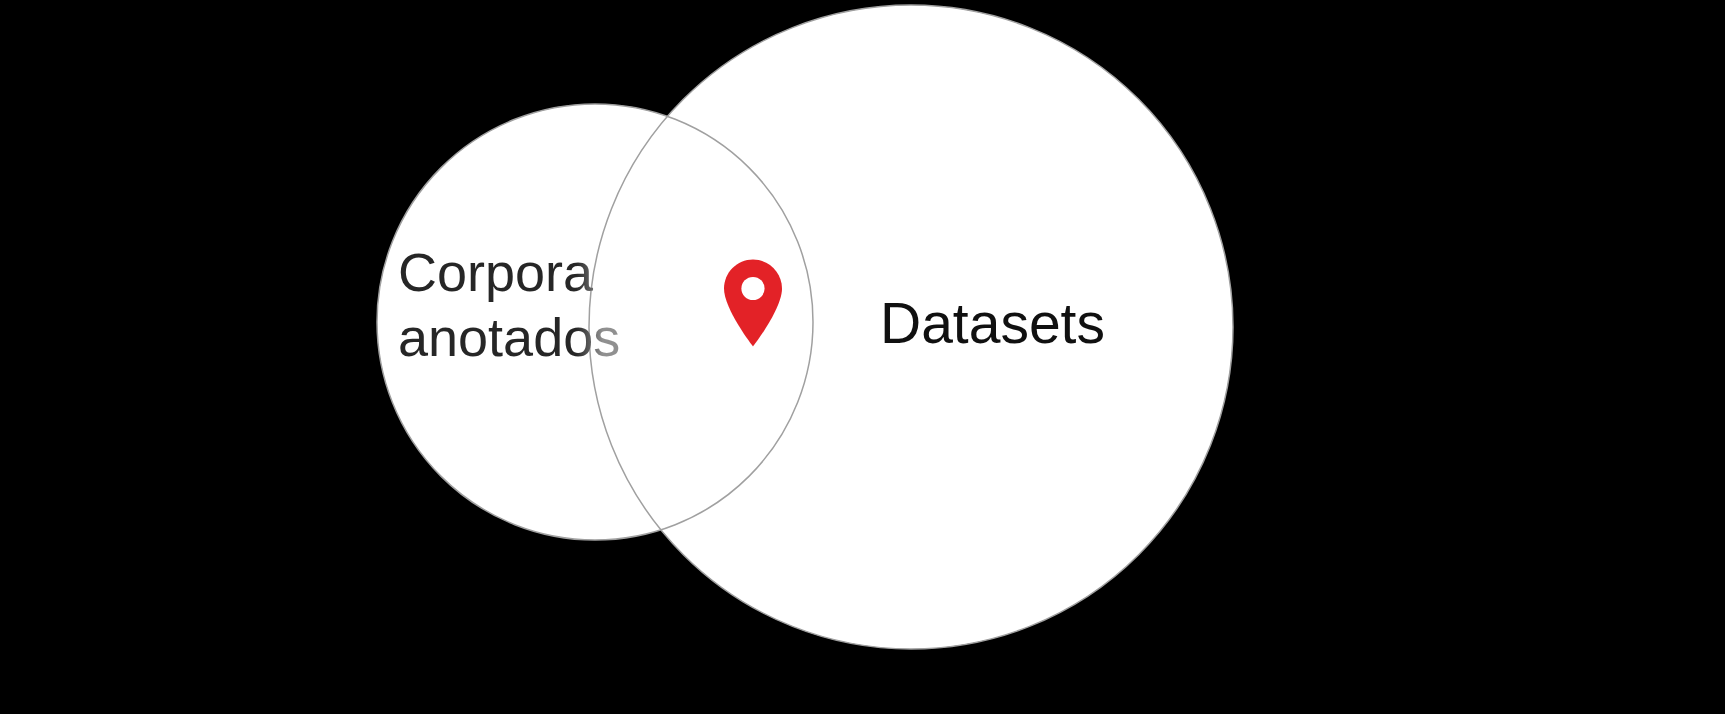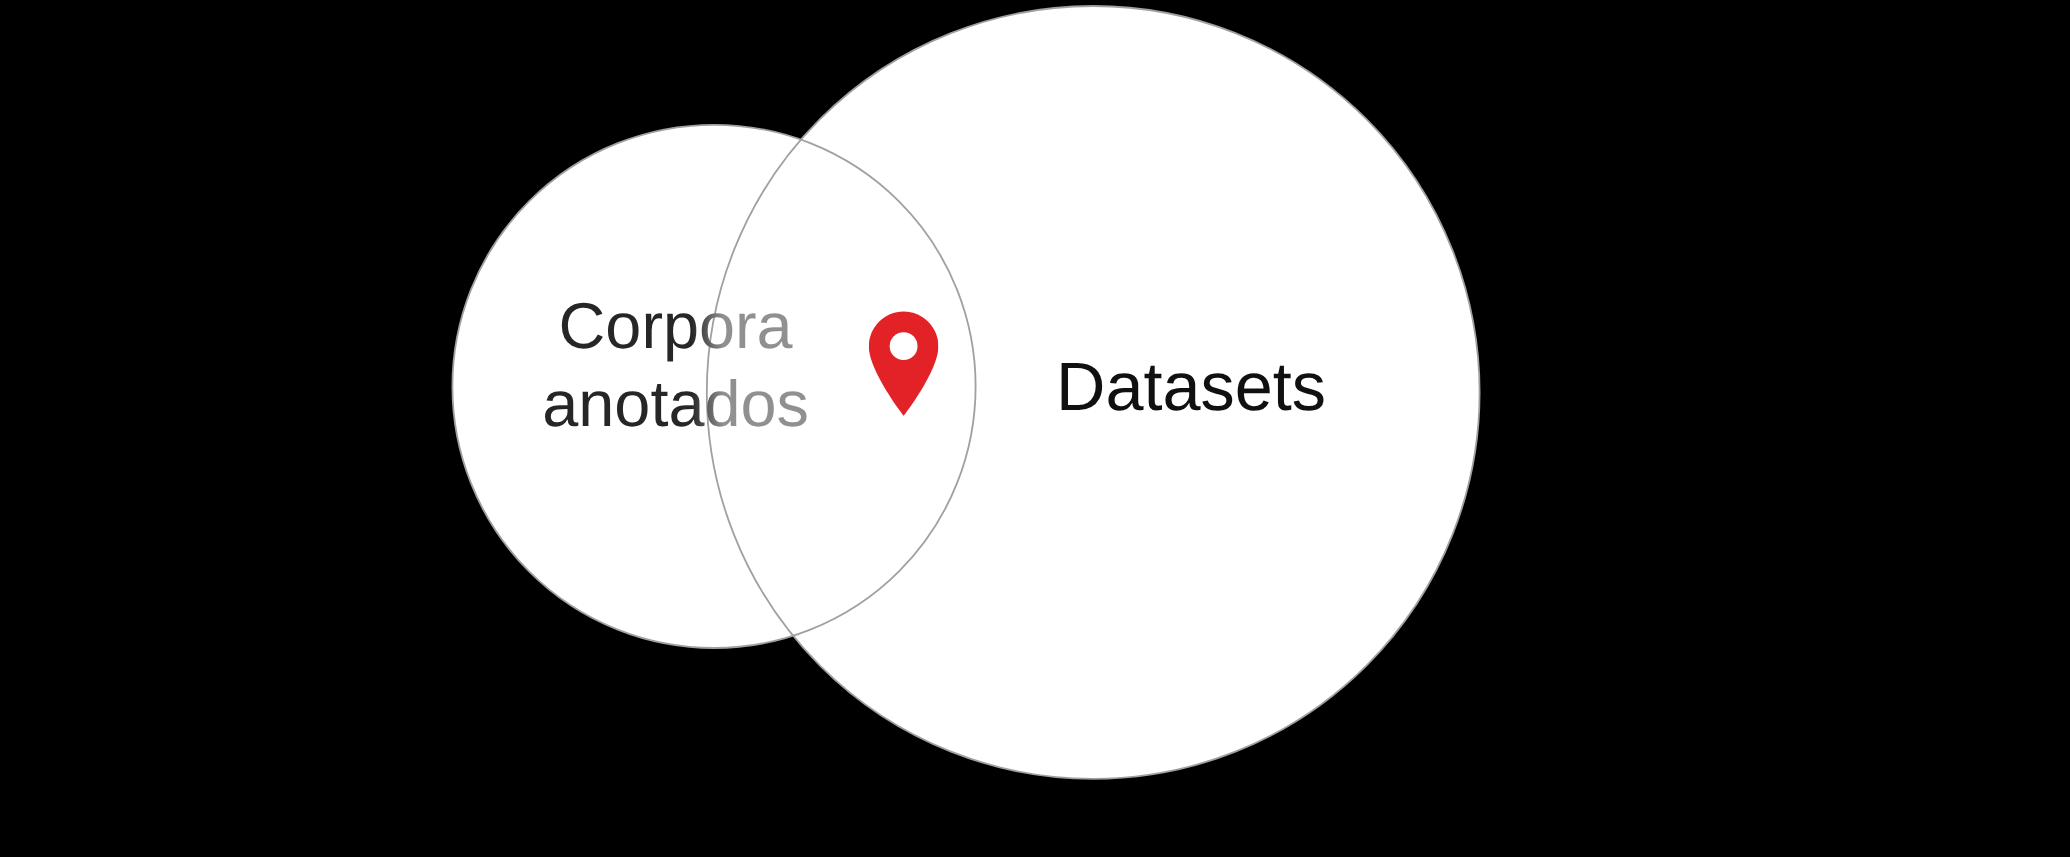--- a/index.html
+++ b/index.html
@@ -34,7 +34,6 @@
     left: 398px;
     top: 240px;
     width: 330px;
-    text-align: center;
     font-size: 54px;
     line-height: 1.2;
     color: #3a3a3a; 

